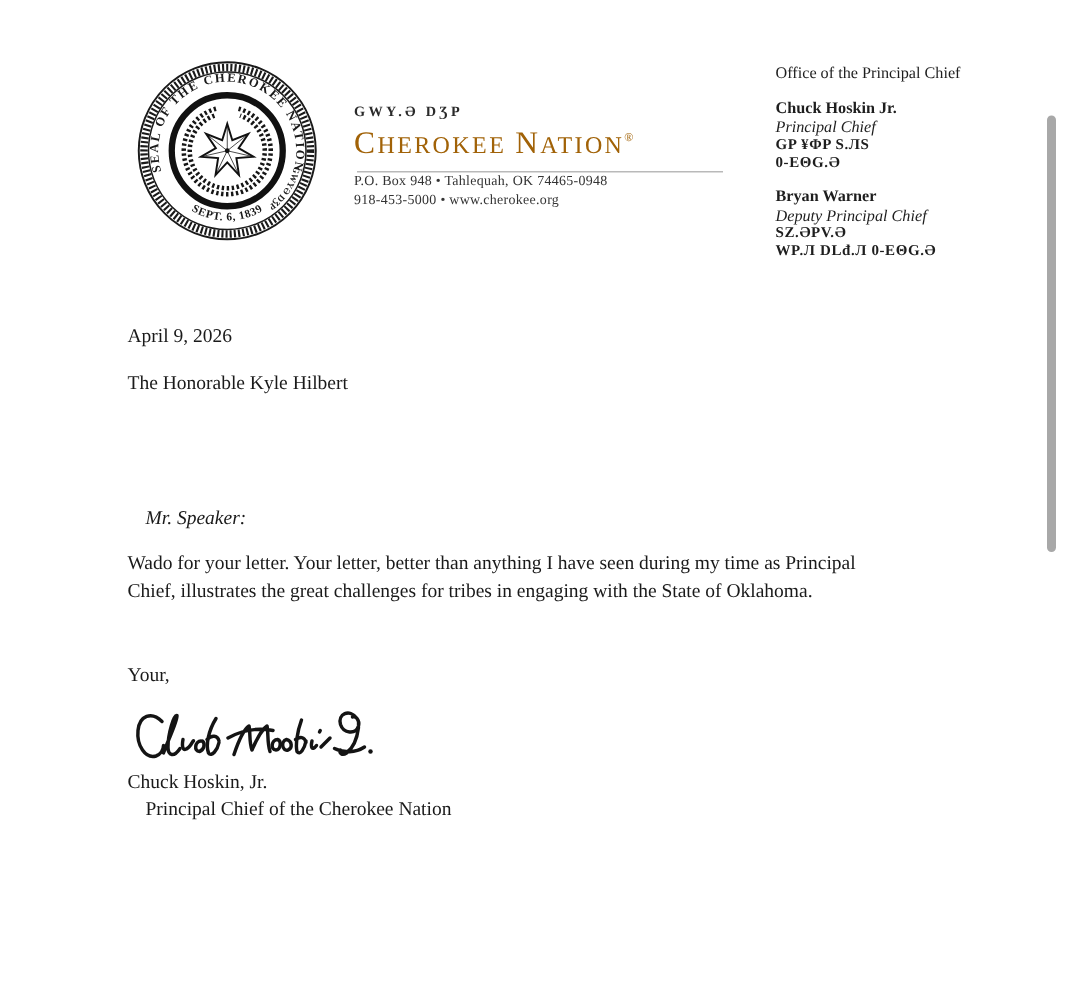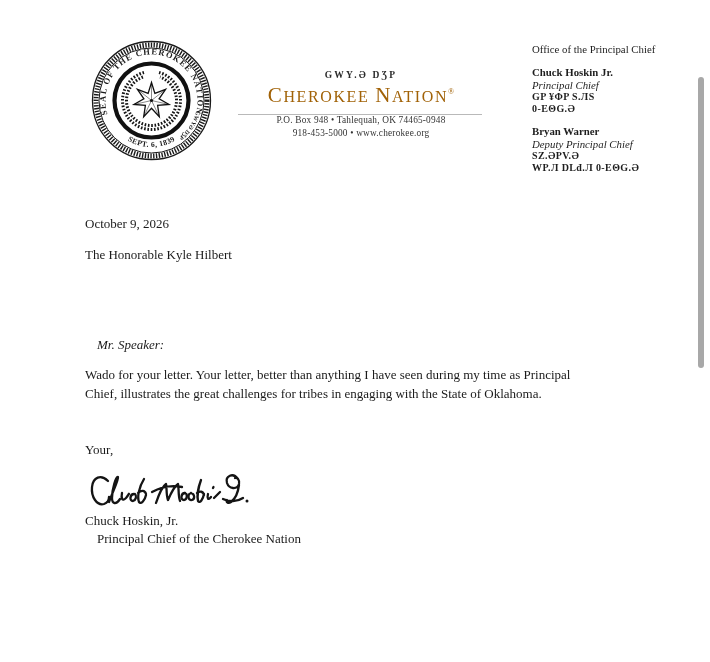--- a/index.html
+++ b/index.html
@@ -18,7 +18,7 @@
   .wm-reg{font-size:8px;vertical-align:8px;letter-spacing:0;}
   .wm-rule{position:absolute;left:2px;right:4px;top:44px;height:1px;background:#b9b9b9;}
   .wm-addr{margin-top:6px;font-size:9.3px;color:#333;line-height:13px;letter-spacing:0.2px;}
-  .office{left:517px;top:43px;width:170px;font-size:10.8px;line-height:12.3px;color:#1e1e1e;margin-left:15px;}
+  .office{left:517px;top:43px;width:170px;font-size:10.8px;line-height:12.3px;color:#1e1e1e;}
   .office .name{font-weight:bold;}
   .office .title{font-style:italic;}
   .office .syl{font-weight:bold;font-size:10px;letter-spacing:0.4px;}

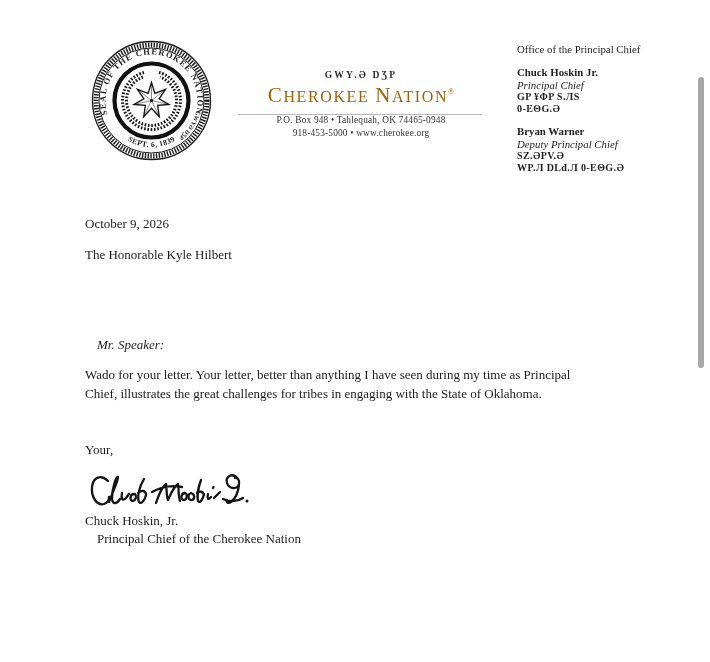--- a/index.html
+++ b/index.html
@@ -10,7 +10,7 @@
   .abs{position:absolute;}
   
   .seal-svg{left:91px;top:40px;width:121px;height:121px;}
-  .wordmark{left:236px;top:70px;width:250px;text-align:center;color:#222;}
+  .wordmark{left:236px;top:70px;width:250px;text-align:left;color:#222;}
   .wm-syllabary{font-size:9.5px;font-weight:bold;letter-spacing:2.2px;color:#2a2a2a;}
   .wm-name{margin-top:1px;line-height:22px;white-space:nowrap;color:#a16207;letter-spacing:1.6px;}
   .wm-big{font-size:21px;}

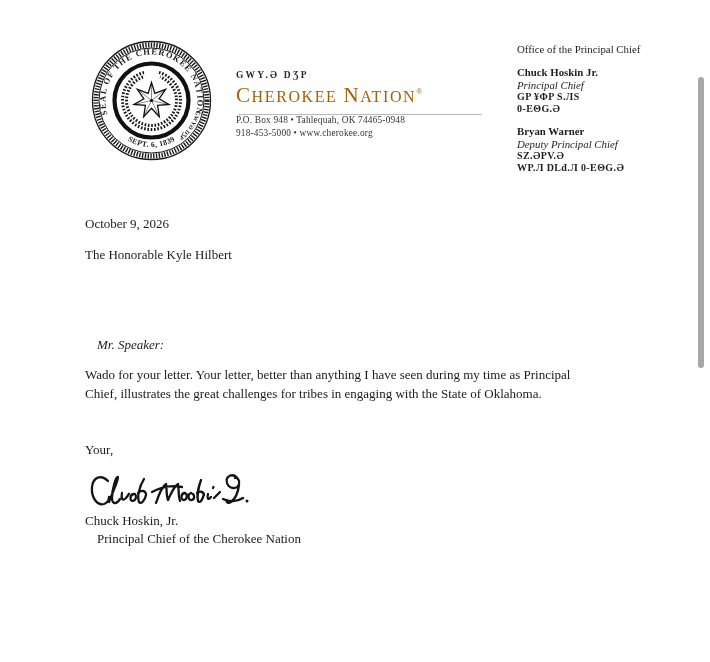--- a/index.html
+++ b/index.html
@@ -92,7 +92,7 @@
     <div class="syl">WP.Л DLđ.Л 0-EΘG.Ə</div>
   </div>
 
-  <div class="abs ltr date">October 9, 2026</div>
+  <div class="abs ltr date">April 9, 2026</div>
 
   <div class="abs ltr recipient">
     <div>The Honorable Kyle Hilbert</div>

